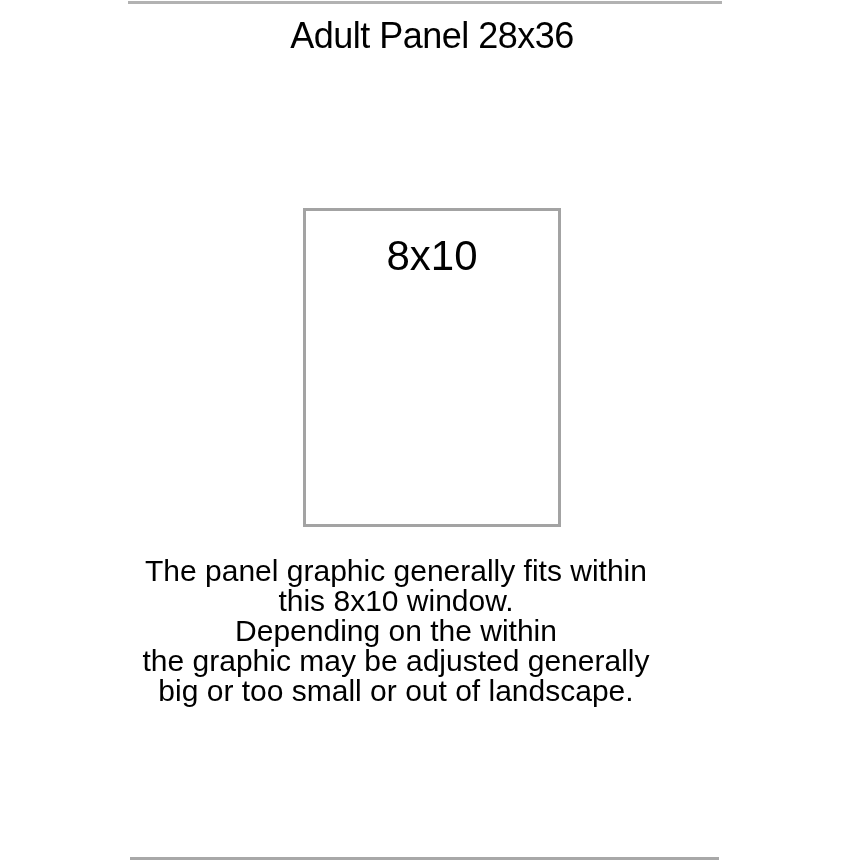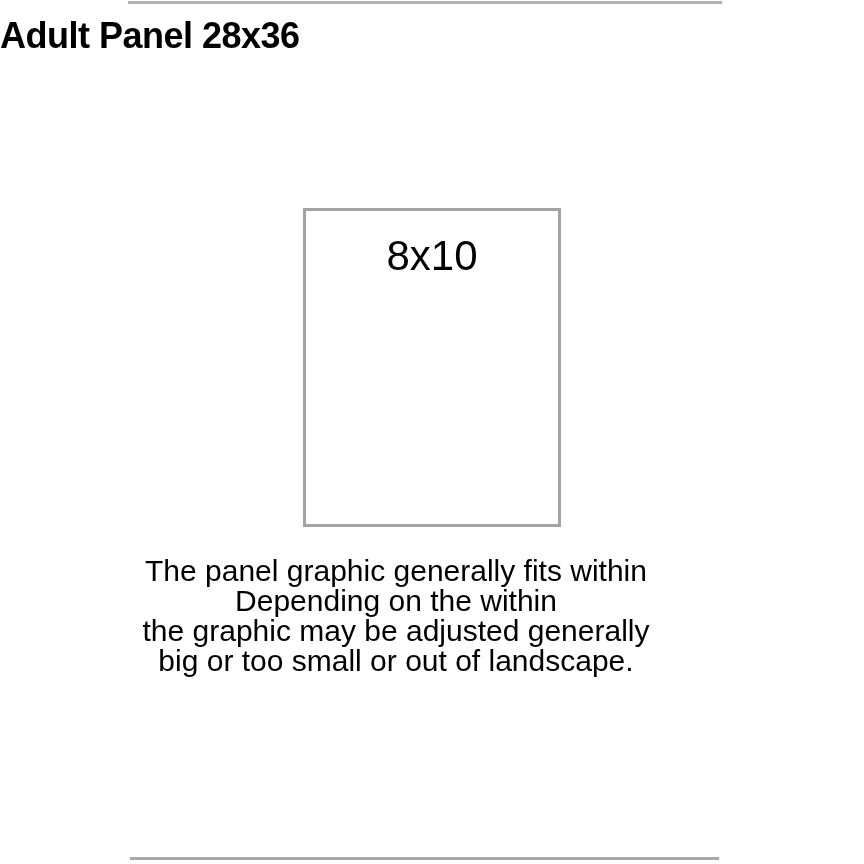--- a/index.html
+++ b/index.html
@@ -39,8 +39,9 @@
     top: 14px;
     width: 864px;
     margin: 0;
+    text-align: center;
     font-size: 36px;
-    font-weight: 700;
+    font-weight: 400;
     line-height: 44px;
     letter-spacing: -0.5px;
   }

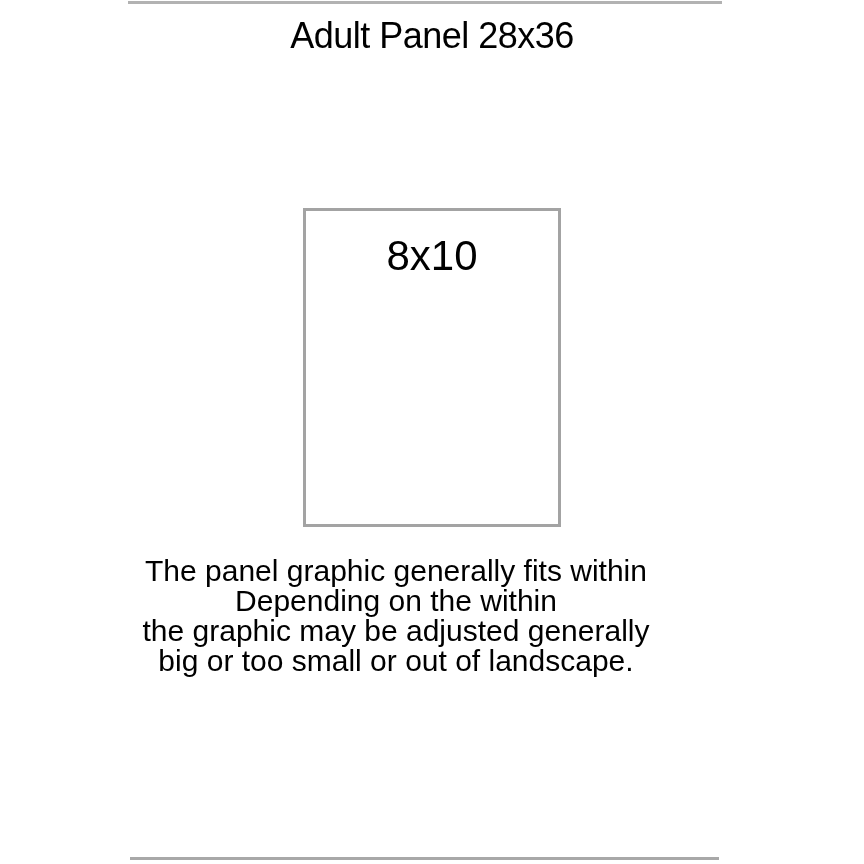--- a/index.html
+++ b/index.html
@@ -87,6 +87,7 @@
 
   <div class="desc">
     <div>The panel graphic generally fits within</div>
+    <div>this 8x10 window.</div>
     <div>Depending on the within</div>
     <div>the graphic may be adjusted generally</div>
     <div>big or too small or out of landscape.</div>

